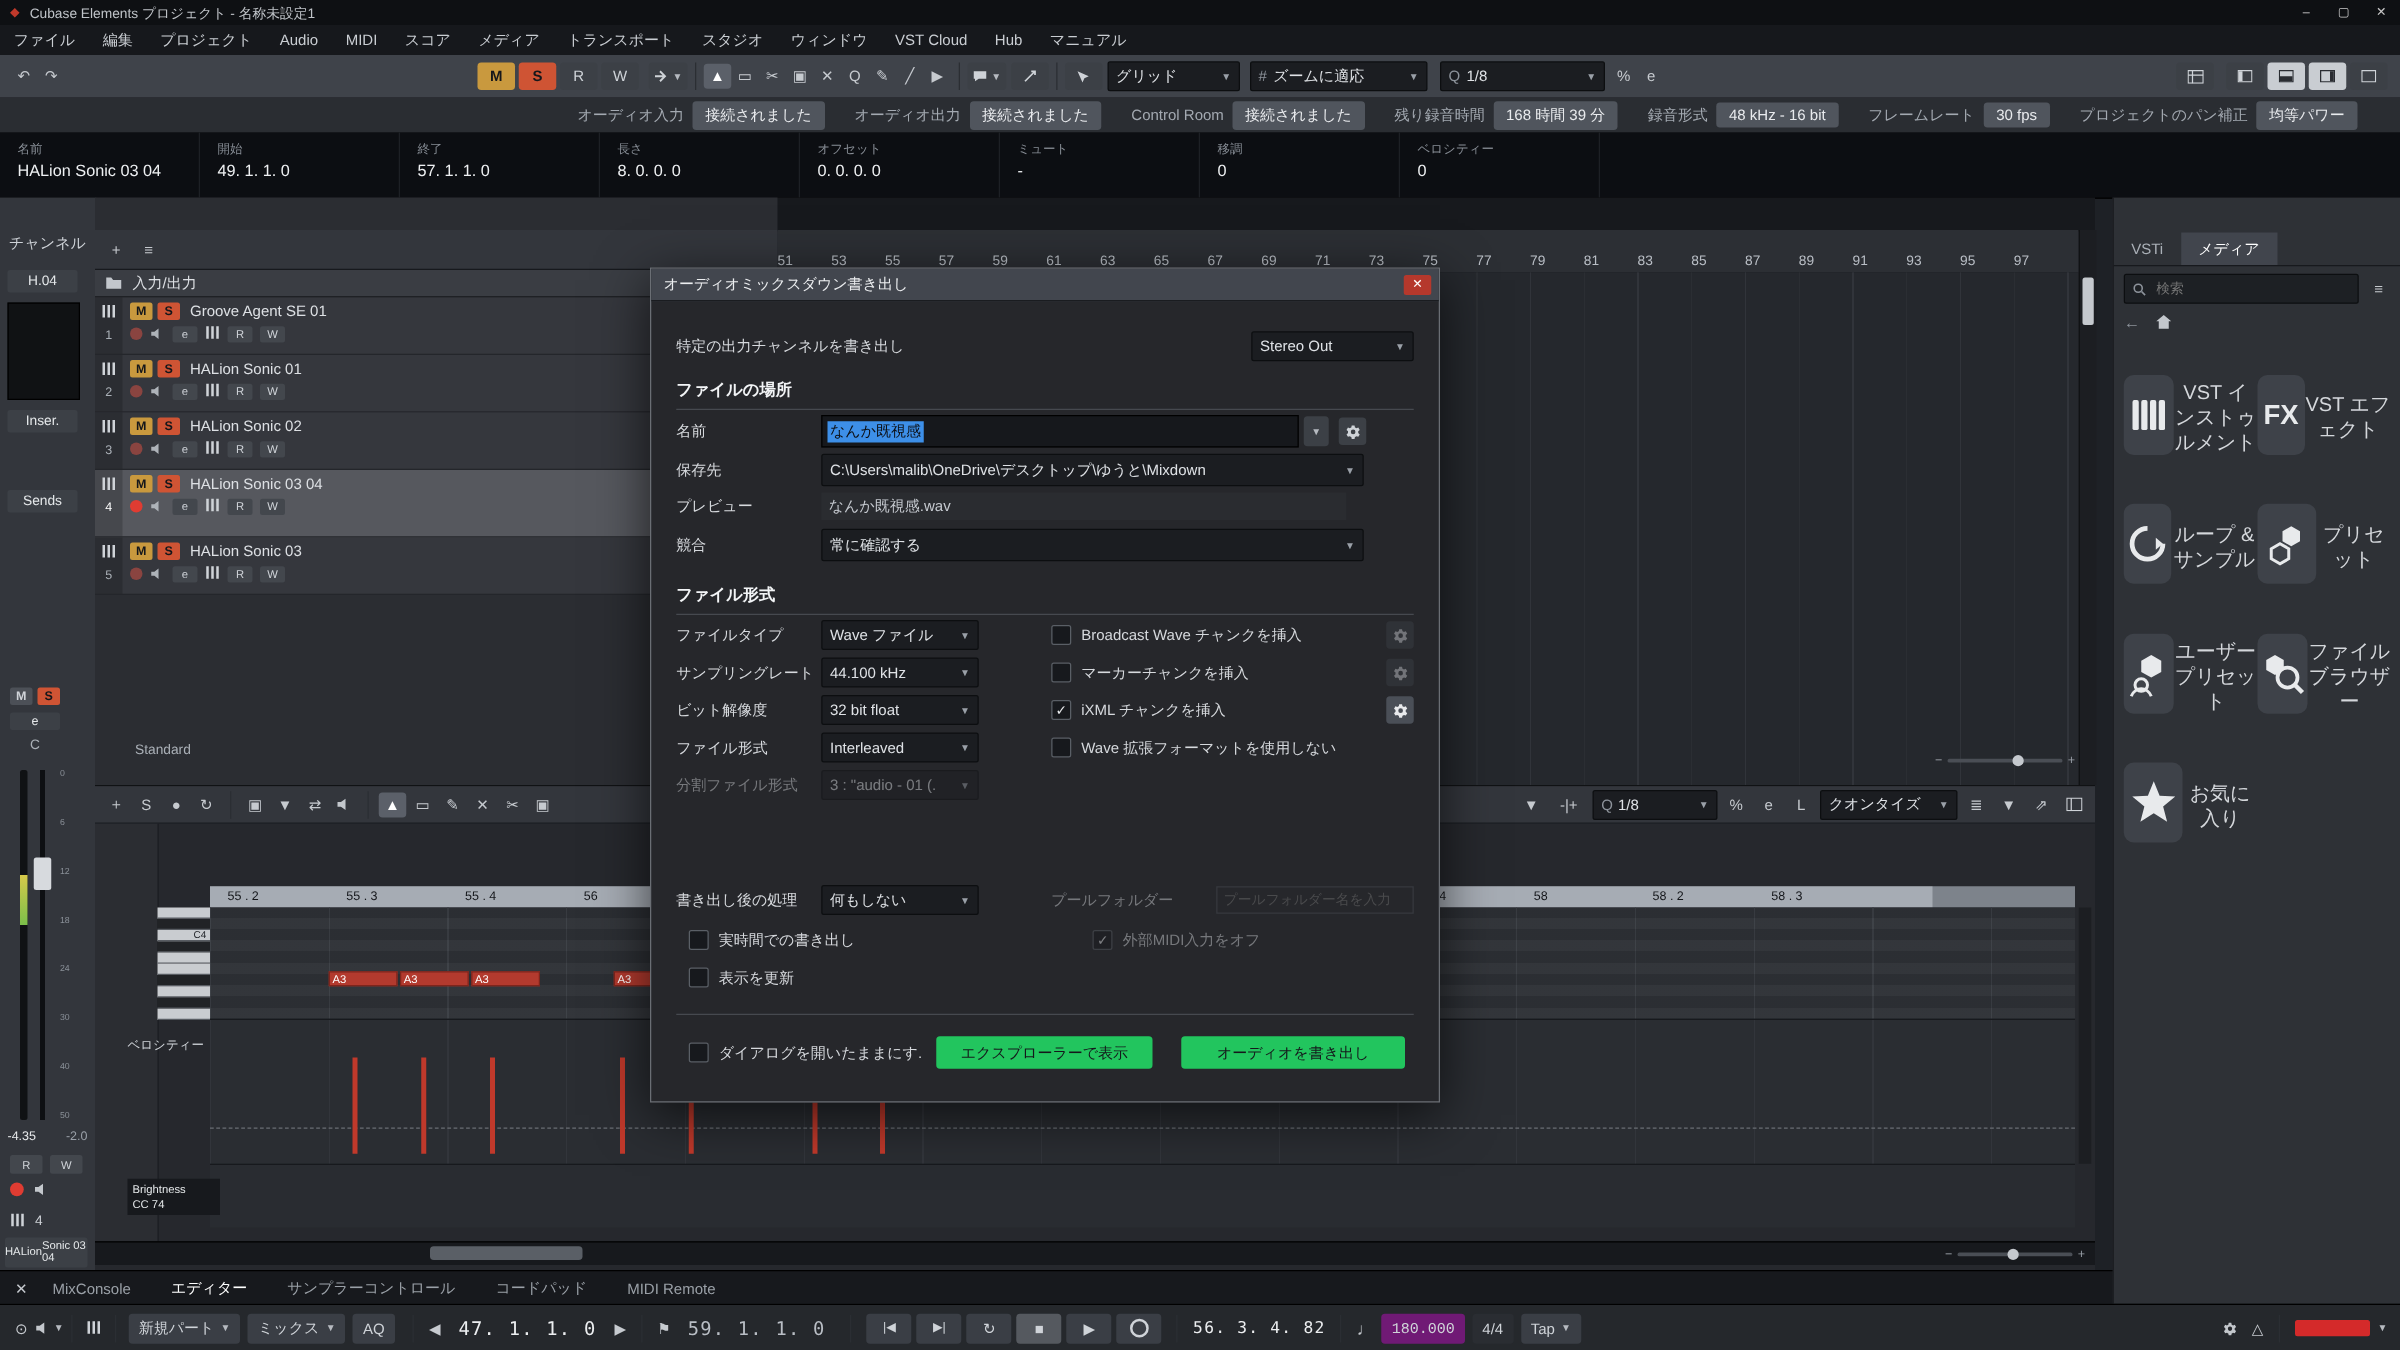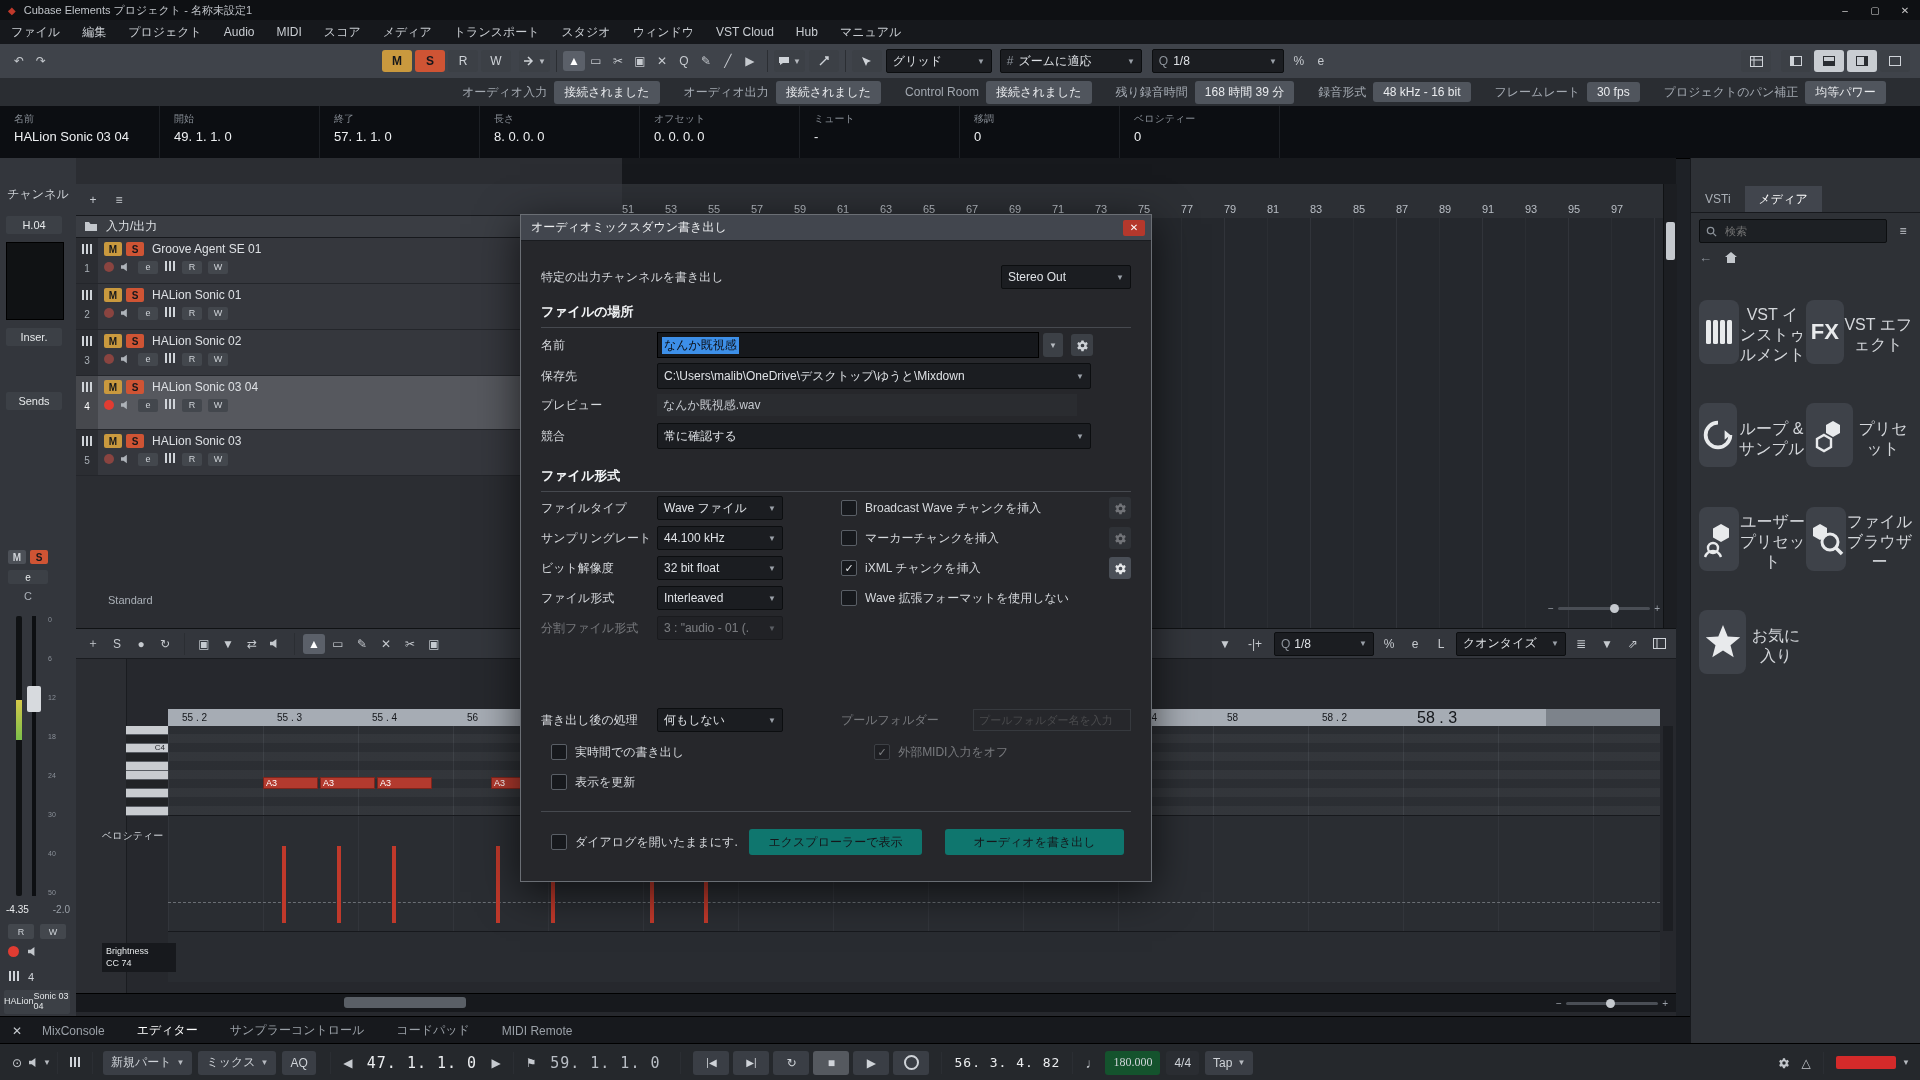--- a/index.html
+++ b/index.html
@@ -690,7 +690,7 @@
         <span style="width:95px;flex:0 0 95px;font-size:10px;color:#14161a;line-height:17px">57 . 4</span>
         <span style="width:95px;flex:0 0 95px;font-size:10px;color:#14161a;line-height:17px">58</span>
         <span style="width:95px;flex:0 0 95px;font-size:10px;color:#14161a;line-height:17px">58 . 2</span>
-        <span style="width:95px;flex:0 0 95px;font-size:16px;color:#14161a;line-height:17px">58 . 3</span>
+        <span style="width:95px;flex:0 0 95px;font-size:10px;color:#14161a;line-height:17px">58 . 3</span>
       </div>
 
     <div id="notegrid"></div>

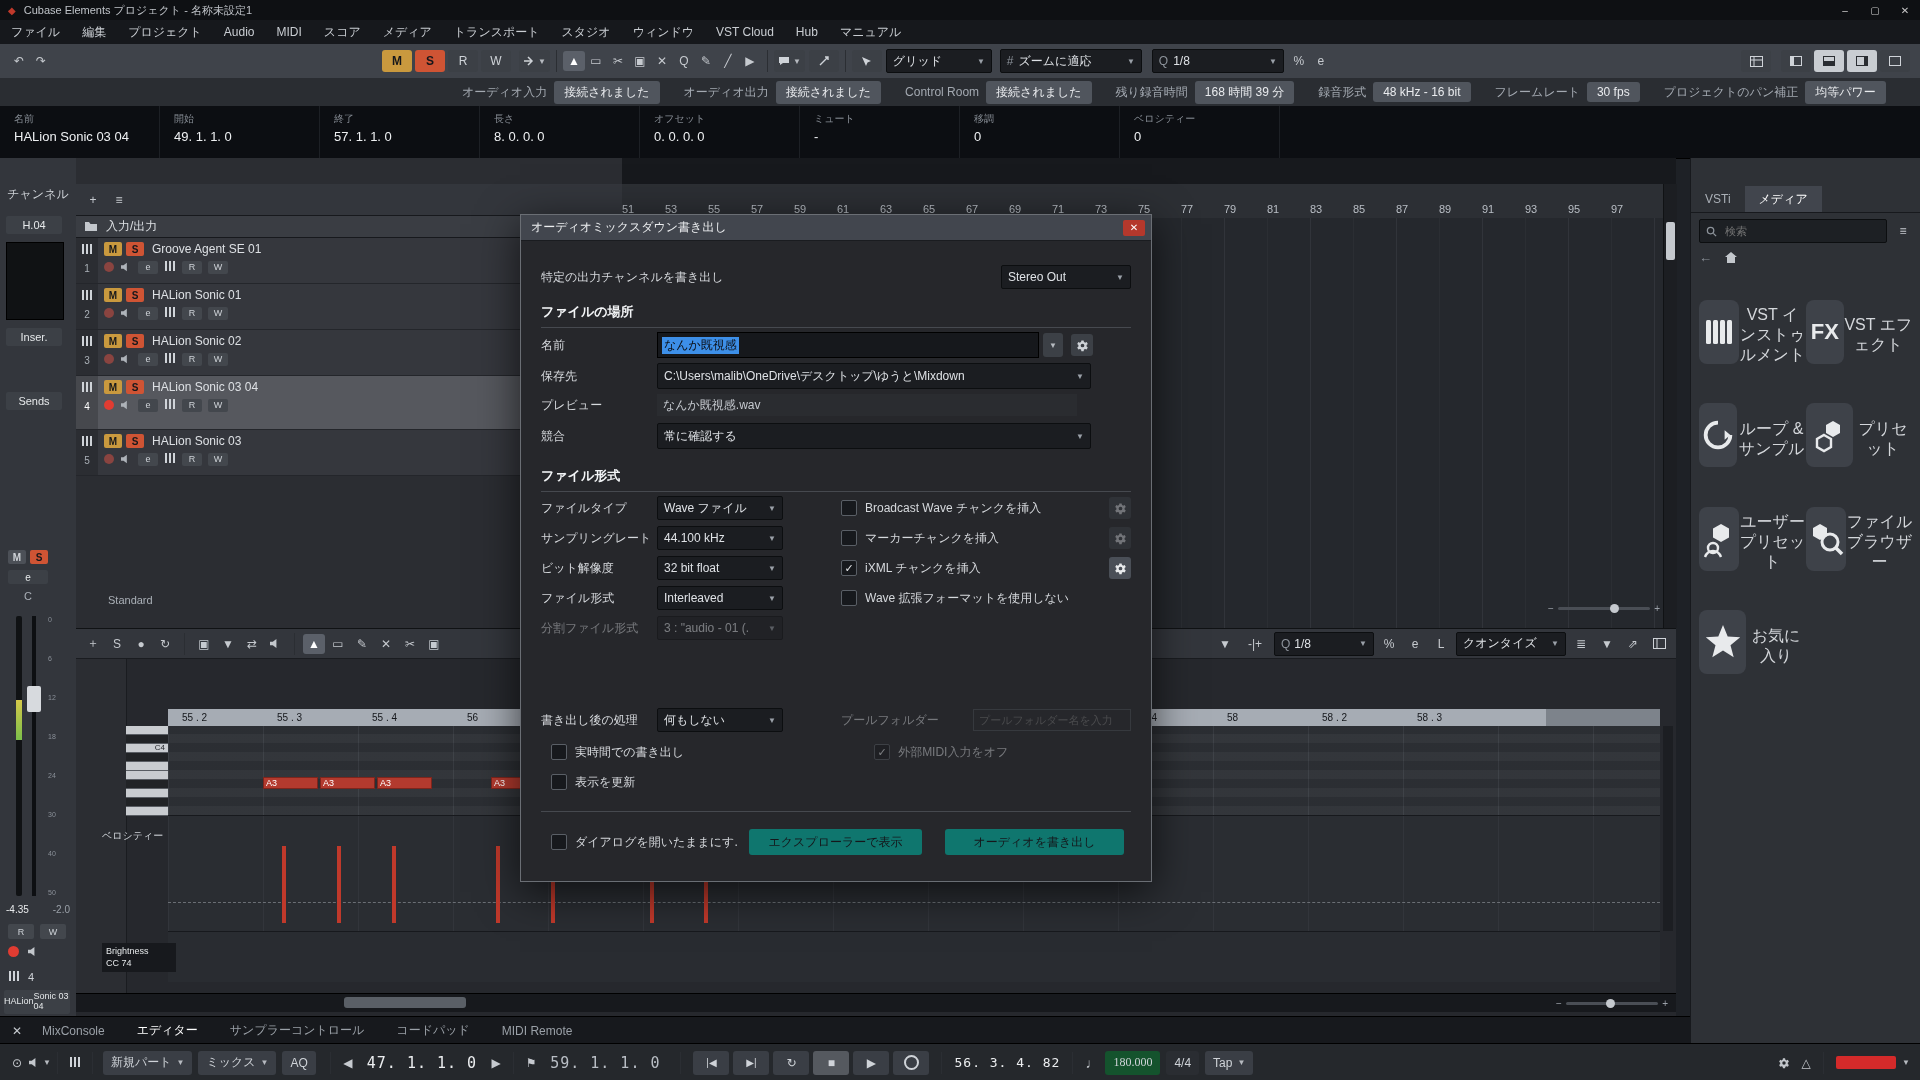--- a/index.html
+++ b/index.html
@@ -102,7 +102,7 @@
   .dsec{font-size:13px;font-weight:bold;color:#f2f4f6;border-bottom:1px solid #46494f;padding-bottom:6px;}
   .dfield{position:absolute;height:24px;display:flex;align-items:center;}
   .cb{width:14px;height:14px;background:#17191d;border:1px solid #5a5f66;border-radius:2px;display:inline-flex;align-items:center;justify-content:center;color:#e8eaec;font-size:11px;flex:0 0 14px;}
-  .dbtn{position:absolute;height:26px;background:#0f766e;border-radius:3px;color:#15171b;font-size:12px;display:flex;align-items:center;justify-content:center;}
+  .dbtn{position:absolute;height:26px;background:#22c55e;border-radius:3px;color:#15171b;font-size:12px;display:flex;align-items:center;justify-content:center;}
   .gearbtn{width:22px;height:22px;background:#3c4046;border-radius:3px;display:inline-flex;align-items:center;justify-content:center;}
   .inputbox{background:#16181c;border:1px solid #000;height:24px;display:flex;align-items:center;padding:12px 4px;box-sizing:border-box;font-size:12px;color:#dfe2e6;}
   .selblue{background:#3d8fe8;color:#0c0e12;padding:0 2px;}

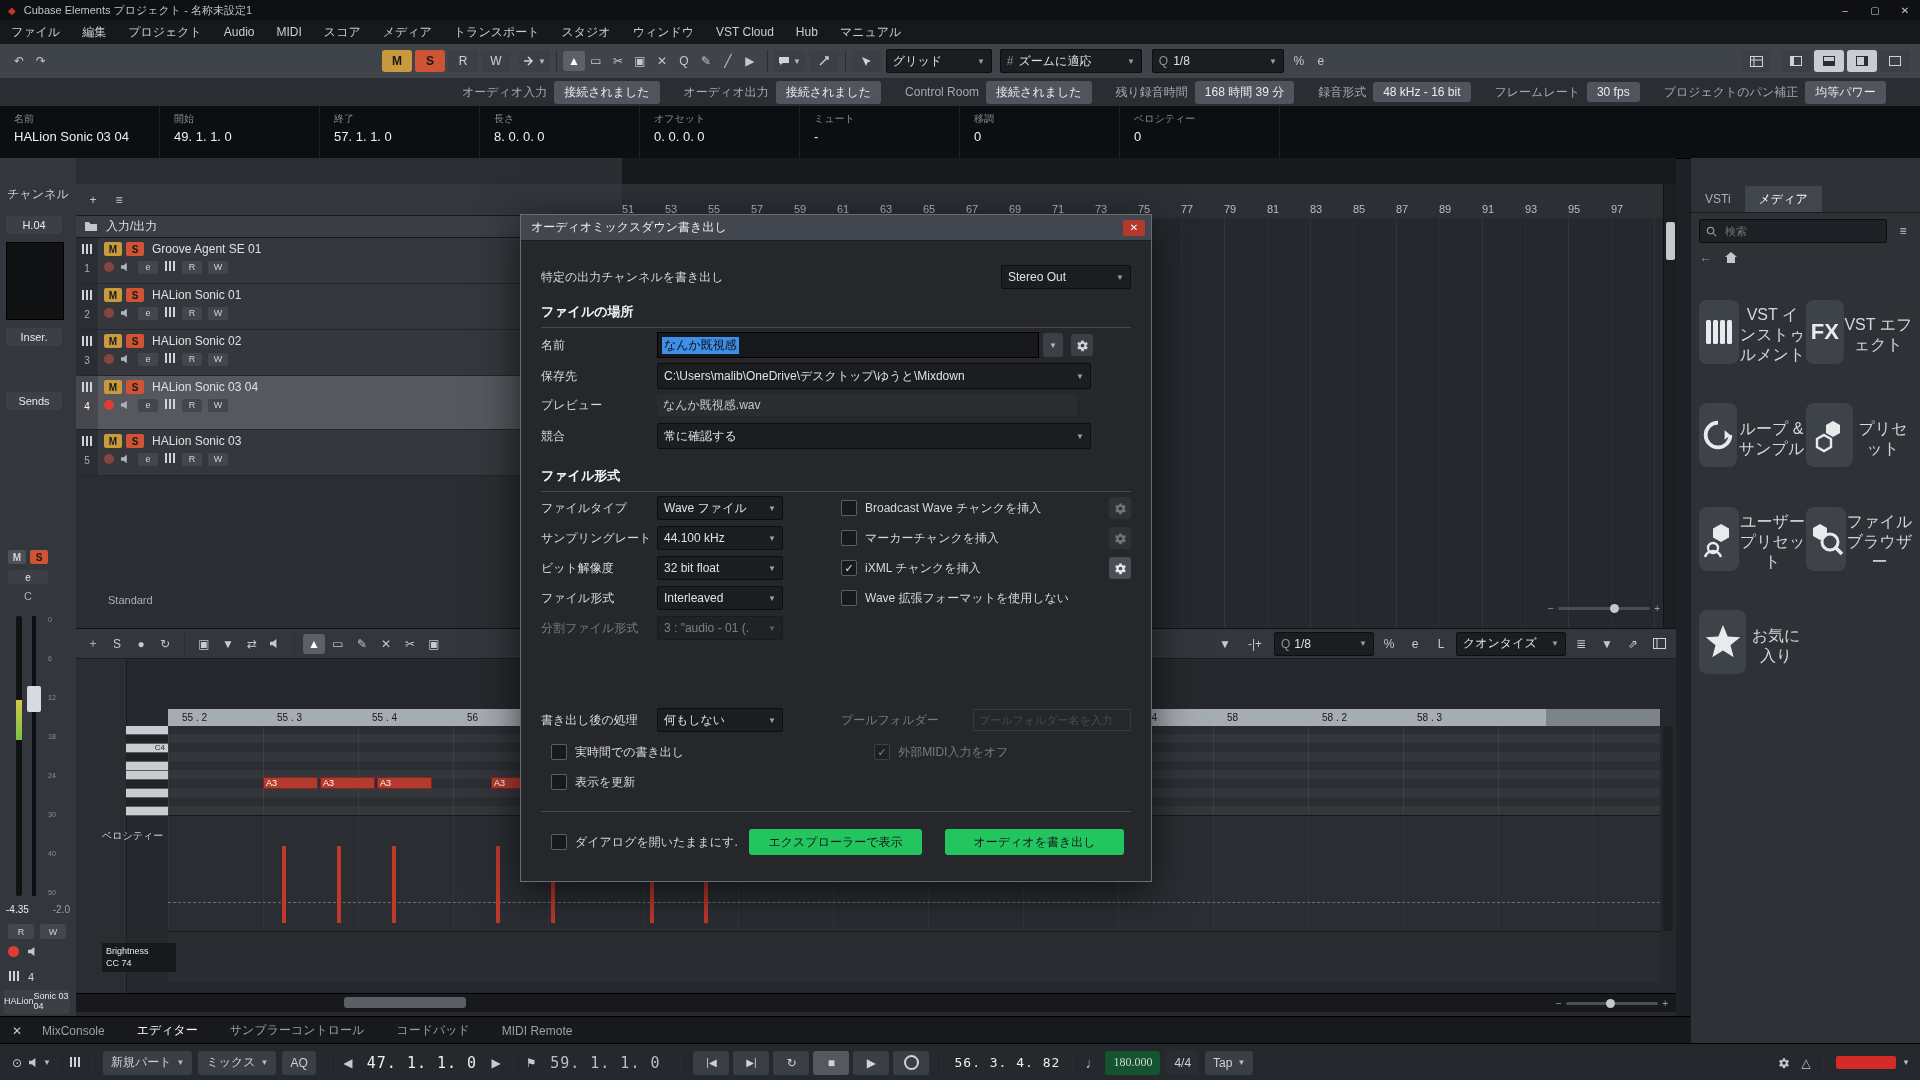--- a/index.html
+++ b/index.html
@@ -797,7 +797,7 @@
     <span class="time" style="font-size:13px">56. 3. 4. 82</span>
     <span class="sep" style="margin:0 12px"></span>
     <span style="color:#c3c7cc;font-size:14px">♩</span>
-    <span class="tc" style="margin-left:6px;background:#14532d;font-family:Liberation Serif, serif">180.000</span>
+    <span class="tc" style="margin-left:6px;background:#701a75;font-family:Liberation Mono, monospace">180.000</span>
     <span class="tc" style="margin-left:6px;background:#2a2d32">4/4</span>
     <span class="tc" style="gap:5px;margin-left:6px">
         <span>Tap</span>

